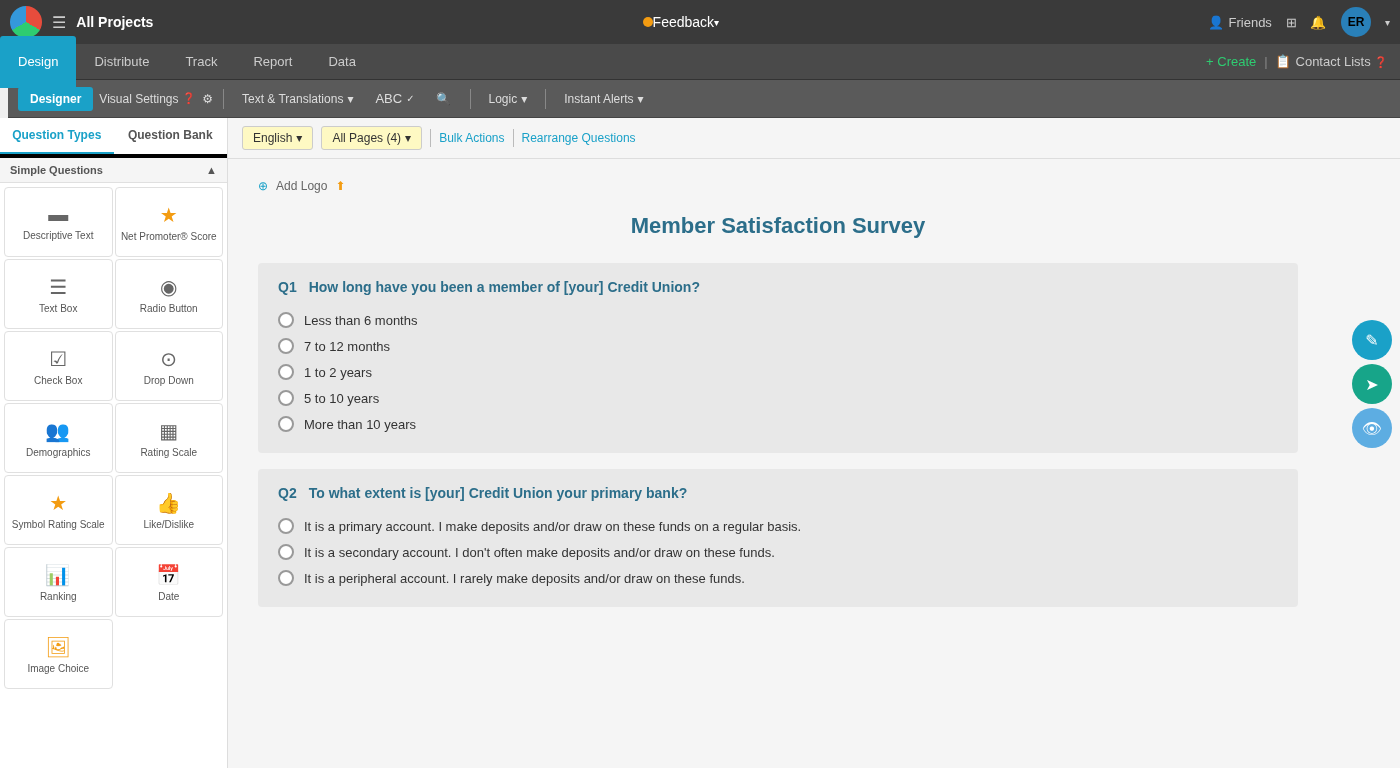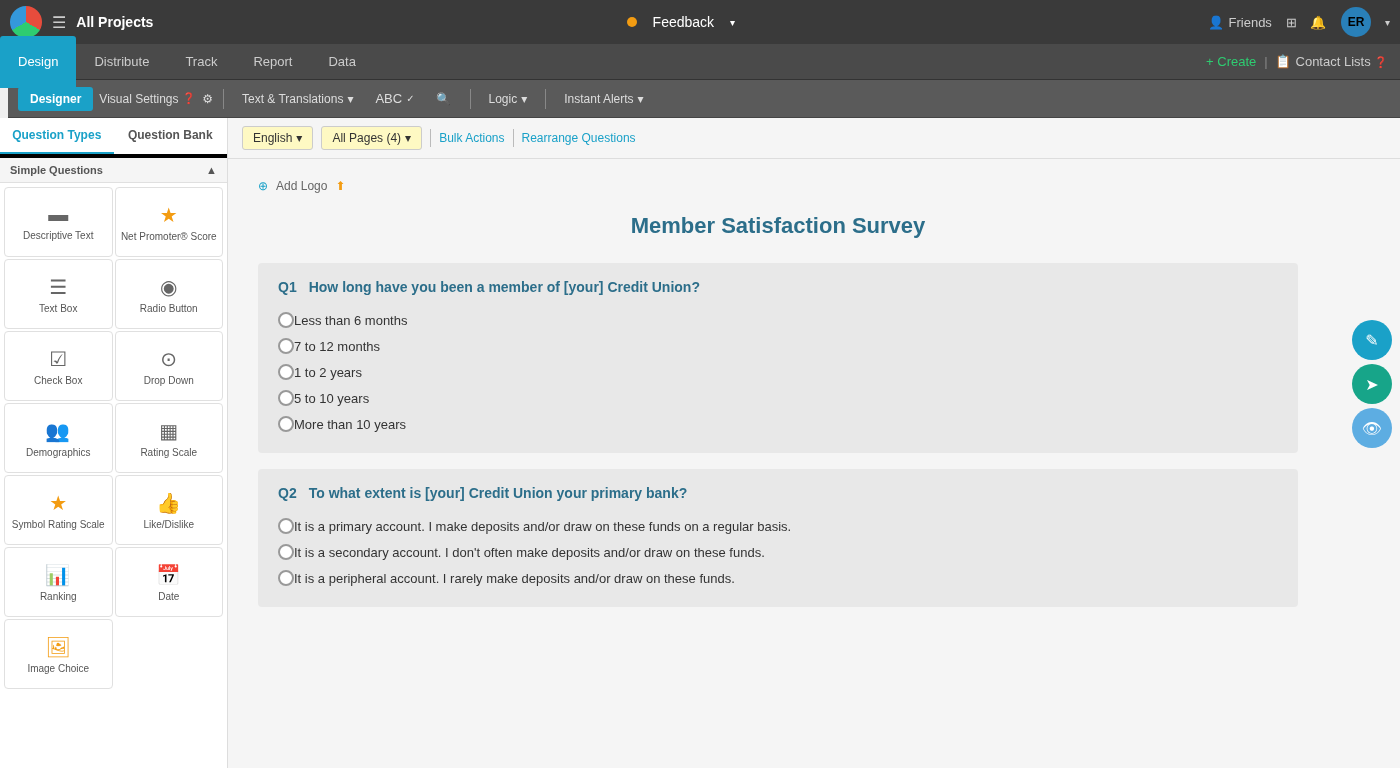--- a/index.html
+++ b/index.html
@@ -33,7 +33,7 @@
       font-size: 14px;
       display: flex;
       align-items: center;
-      gap: 16px;
+      gap: 0;
       cursor: pointer;
     }
     .feedback-dot { width: 10px; height: 10px; border-radius: 50%; background: #f39c12; }

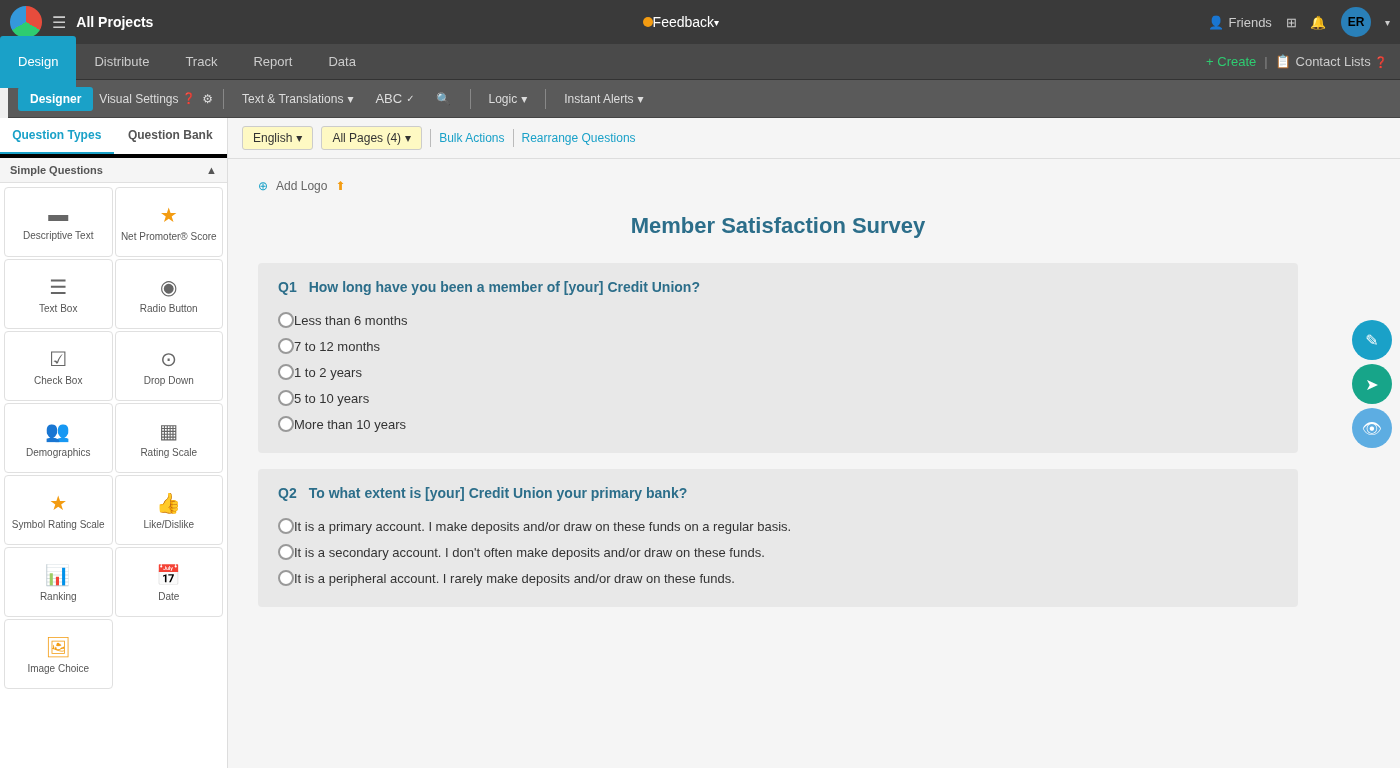--- a/index.html
+++ b/index.html
@@ -316,6 +316,7 @@
     .option-row {
       display: flex;
       align-items: center;
+      gap: 10px;
       padding: 5px 0;
       font-size: 13px;
       color: #333;

